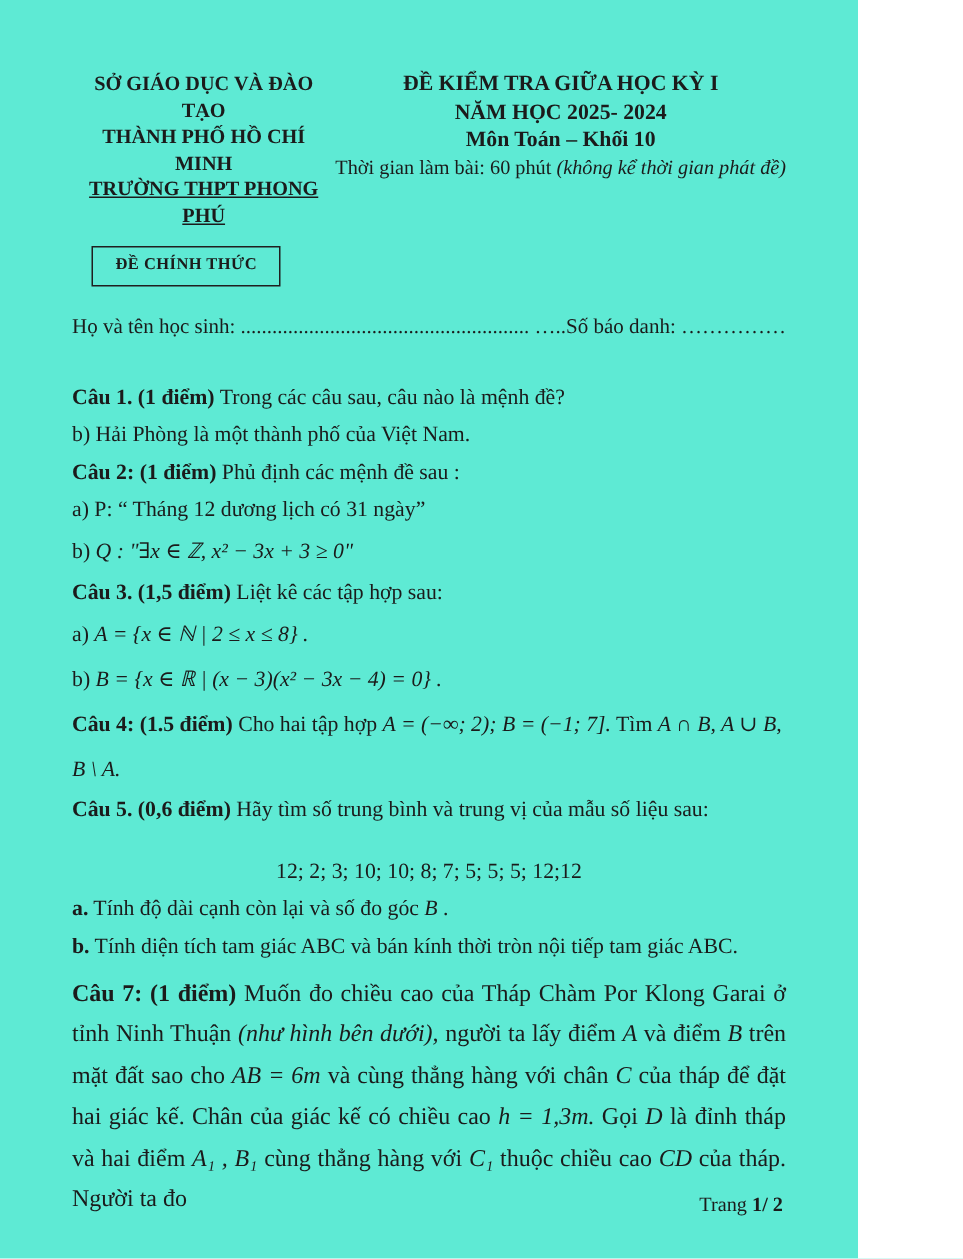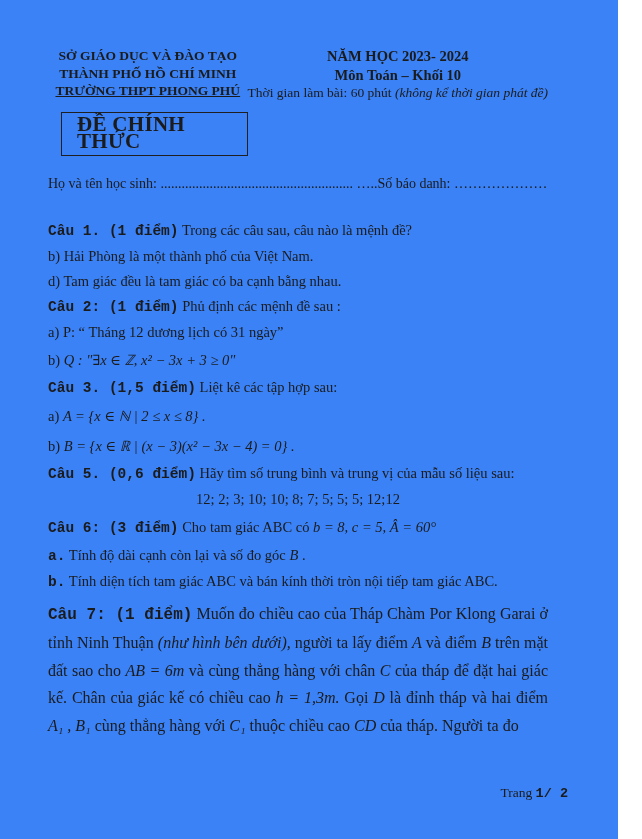--- a/index.html
+++ b/index.html
@@ -4,10 +4,10 @@
 <style>
   html,body{margin:0;padding:0;background:#ffffff;}
   .page{
-    width:618px;height:839px;box-sizing:border-box;position:relative;
-    background:#3b82f6;color:#1b1b1b;
+    width:572px;height:839px;box-sizing:border-box;position:relative;
+    background:#5eead4;color:#1b1b1b;
     font-family:"Liberation Serif","DejaVu Serif",serif;
-    padding:47px 70px 0 48px;overflow:hidden;
+    padding:47px 48px 0 48px;overflow:hidden;
   }
   .hdr{display:flex;}
   .hdr-left{width:245px;text-align:center;font-weight:bold;font-size:13.5px;line-height:17.5px;}

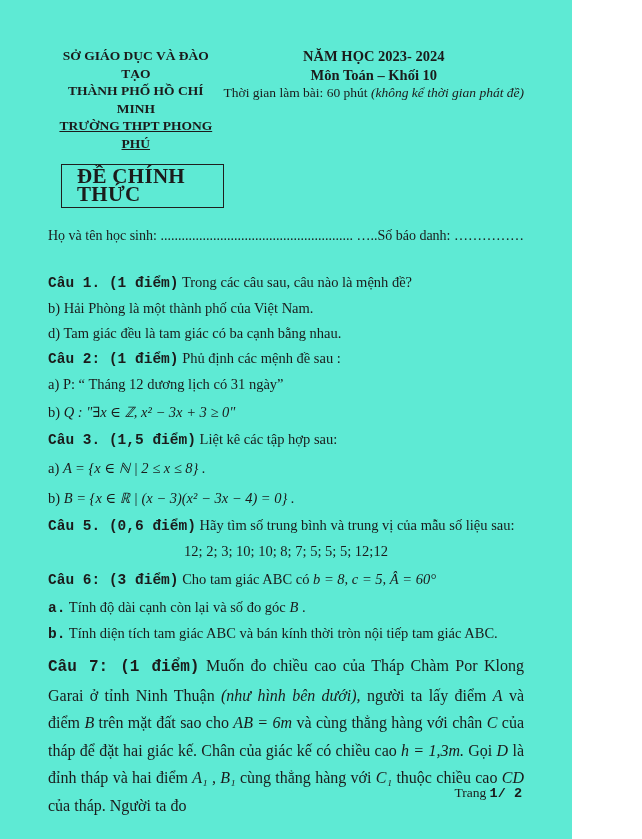--- a/index.html
+++ b/index.html
@@ -42,6 +42,7 @@
       </div>
     </div>
     <div class="hdr-right">
+      <div>ĐỀ KIỂM TRA GIỮA HỌC KỲ I</div>
       <div>NĂM HỌC 2023- 2024</div>
       <div>Môn Toán – Khối 10</div>
       <div class="time-line"><span>Thời gian làm bài: 60 phút </span><span class="i">(không kể thời gian phát đề)</span></div>

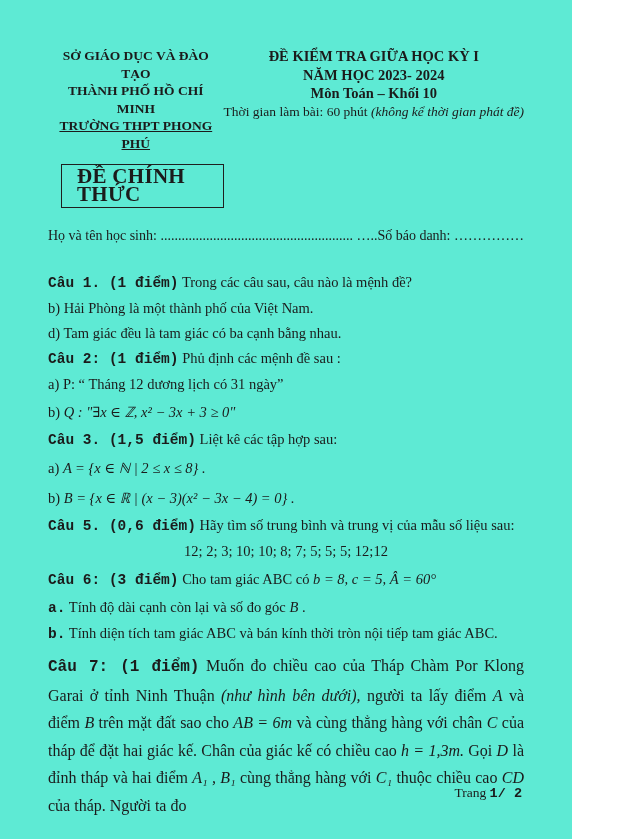--- a/index.html
+++ b/index.html
@@ -43,7 +43,7 @@
     </div>
     <div class="hdr-right">
       <div>ĐỀ KIỂM TRA GIỮA HỌC KỲ I</div>
-      <div>NĂM HỌC 2023- 2024</div>
+      <div>NĂM HỌC 2025- 2024</div>
       <div>Môn Toán – Khối 10</div>
       <div class="time-line"><span>Thời gian làm bài: 60 phút </span><span class="i">(không kể thời gian phát đề)</span></div>
     </div>

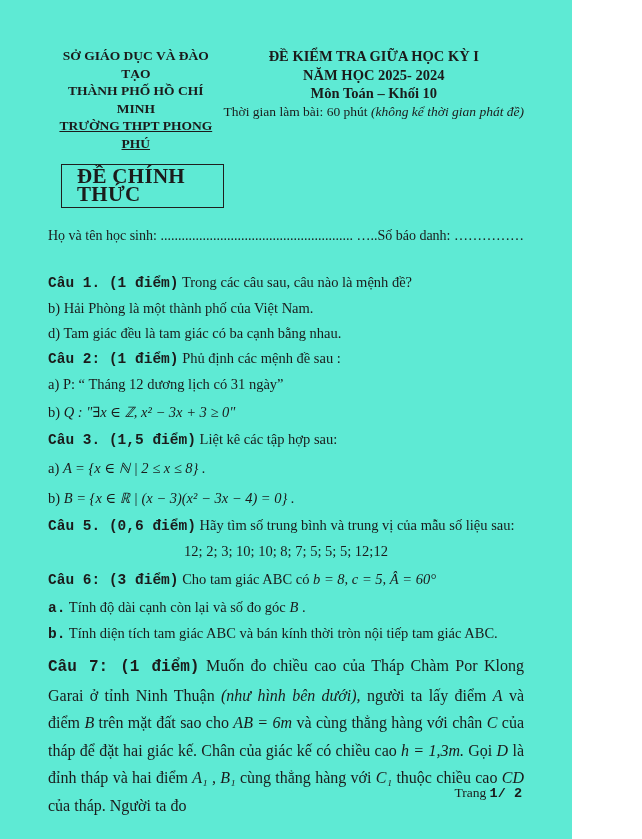--- a/index.html
+++ b/index.html
@@ -13,7 +13,7 @@
   .hdr-left{width:245px;text-align:center;font-weight:bold;font-size:13.5px;line-height:17.5px;}
   .school-name{text-decoration:underline;}
   .box-wrap{text-align:left;margin-left:13px;margin-top:12px;}
-  .exam-box{display:inline-block;border:1.6px solid #1f1f1f;padding:3px 15px 4px 15px;font-weight:bold;font-size:21px;letter-spacing:.3px;}
+  .exam-box{display:inline-block;border:1.6px solid #1f1f1f;padding:3px 15px 4px 15px;font-weight:bold;font-size:11px;letter-spacing:.3px;}
   .hdr-right{flex:1;text-align:center;font-weight:bold;font-size:14.5px;line-height:18.5px;}
   .time-line{font-weight:normal;font-size:13.5px;white-space:nowrap;}
   .i{font-style:italic;}

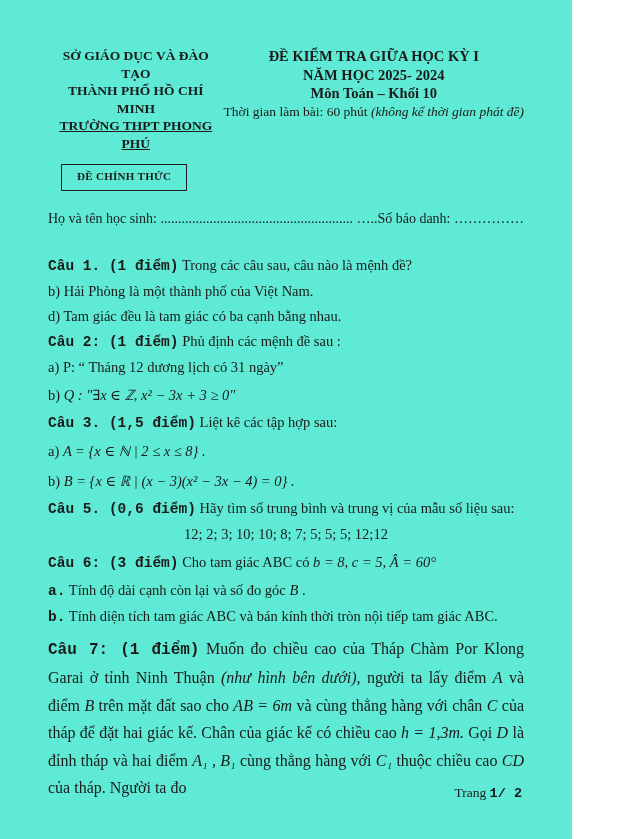--- a/index.html
+++ b/index.html
@@ -17,7 +17,7 @@
   .hdr-right{flex:1;text-align:center;font-weight:bold;font-size:14.5px;line-height:18.5px;}
   .time-line{font-weight:normal;font-size:13.5px;white-space:nowrap;}
   .i{font-style:italic;}
-  .b{font-weight:bold;font-family:Liberation Mono, monospace;}
+  .b{font-weight:bold;}
   .m{font-style:italic;}
   .student-line{margin-top:20px;font-size:14px;white-space:nowrap;overflow:hidden;}
   .questions{margin-top:26px;}

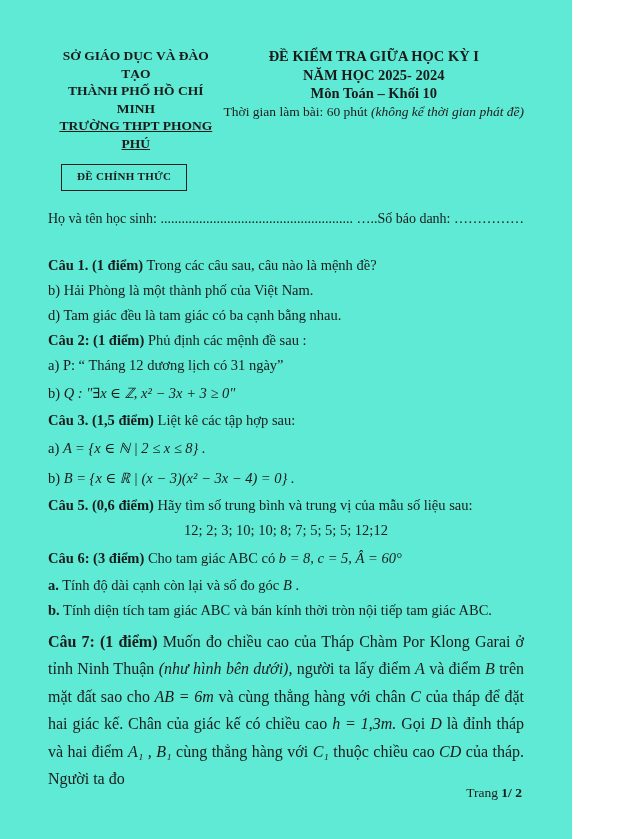--- a/index.html
+++ b/index.html
@@ -55,7 +55,6 @@
 
     <div class="ln"><span class="b">Câu 1. (1 điểm)</span><span> Trong các câu sau, câu nào là mệnh đề?</span></div>
     <div class="ln">b) Hải Phòng là một thành phố của Việt Nam.</div>
-    <div class="ln">d) Tam giác đều là tam giác có ba cạnh bằng nhau.</div>
 
     <div class="ln"><span class="b">Câu 2: (1 điểm)</span><span> Phủ định các mệnh đề sau :</span></div>
     <div class="ln">a) P: “ Tháng 12 dương lịch có 31 ngày”</div>

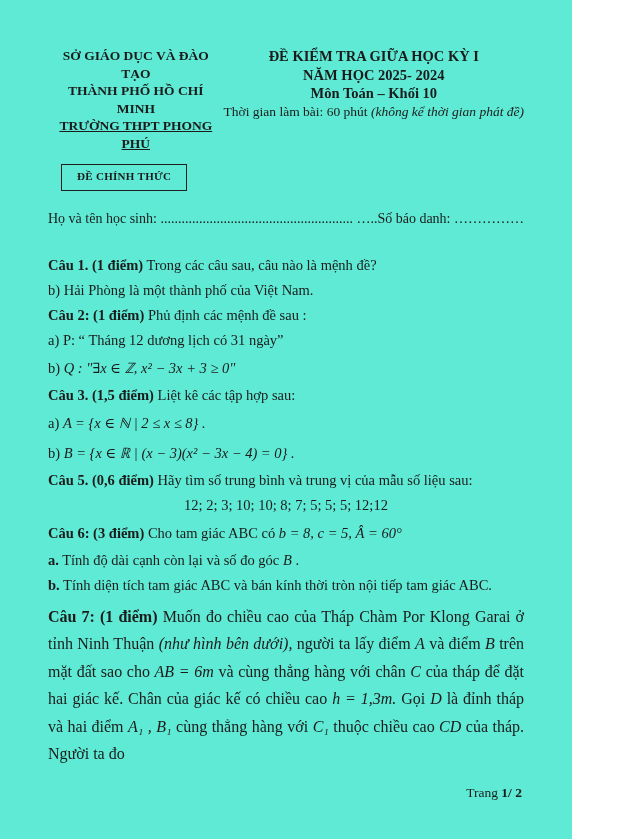--- a/index.html
+++ b/index.html
@@ -64,6 +64,7 @@
     <div class="ln ln-math"><span>a) </span><span class="m">A = {x ∈ ℕ | 2 ≤ x ≤ 8} .</span></div>
     <div class="ln ln-math"><span>b) </span><span class="m">B = {x ∈ ℝ | (x − 3)(x² − 3x − 4) = 0} .</span></div>
 
+    <div class="ln ln-math"><span class="b">Câu 4: (1.5 điểm)</span><span> Cho hai tập hợp </span><span class="m">A = (−∞; 2); B = (−1; 7].</span><span> Tìm </span><span class="m">A ∩ B, A ∪ B, B \ A.</span></div>
 
     <div class="ln"><span class="b">Câu 5. (0,6 điểm)</span><span> Hãy tìm số trung bình và trung vị của mẫu số liệu sau:</span></div>
     <div class="ln center">12; 2; 3; 10; 10; 8; 7; 5; 5; 5; 12;12</div>

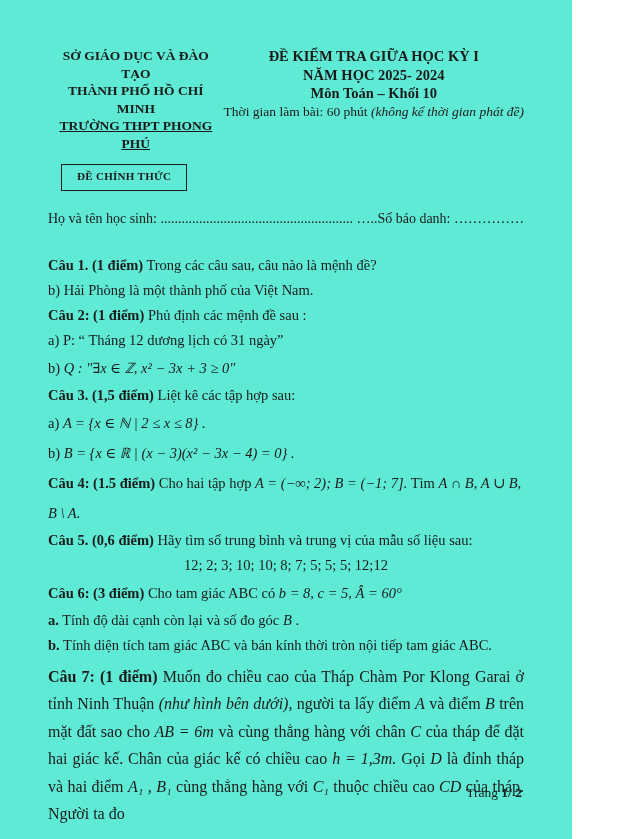--- a/index.html
+++ b/index.html
@@ -23,7 +23,7 @@
   .questions{margin-top:26px;}
   .ln{font-size:14.5px;line-height:25px;}
   .ln-math{line-height:30px;}
-  .center{text-align:center;}
+  .center{text-align:center;margin-top:16px;}
   .q7-par{font-size:16px;line-height:27.5px;text-align:justify;margin-top:5px;}
   .footer{position:absolute;right:50px;bottom:38px;font-size:13.5px;}
 </style>

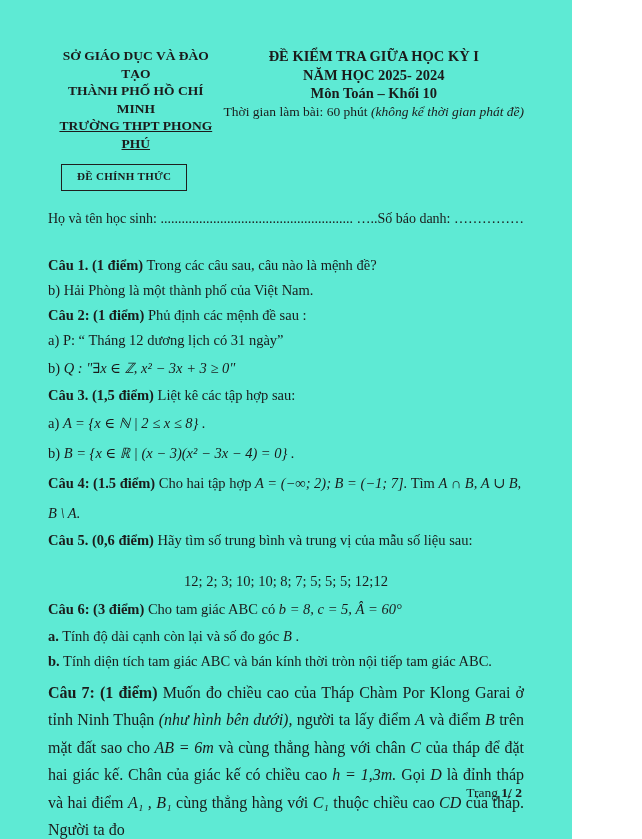--- a/index.html
+++ b/index.html
@@ -69,7 +69,6 @@
     <div class="ln"><span class="b">Câu 5. (0,6 điểm)</span><span> Hãy tìm số trung bình và trung vị của mẫu số liệu sau:</span></div>
     <div class="ln center">12; 2; 3; 10; 10; 8; 7; 5; 5; 5; 12;12</div>
 
-    <div class="ln ln-math"><span class="b">Câu 6: (3 điểm)</span><span> Cho tam giác ABC có </span><span class="m">b = 8, c = 5, Â = 60°</span></div>
     <div class="ln"><span class="b">a.</span><span> Tính độ dài cạnh còn lại và số đo góc </span><span class="m">B</span><span> .</span></div>
     <div class="ln"><span class="b">b.</span><span> Tính diện tích tam giác ABC và bán kính thời tròn nội tiếp tam giác ABC.</span></div>
 

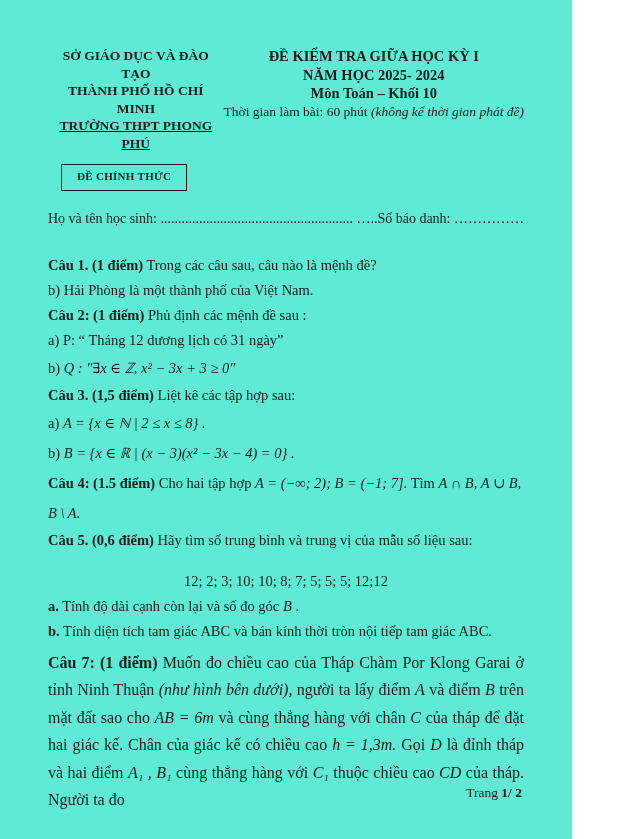--- a/index.html
+++ b/index.html
@@ -25,7 +25,7 @@
   .ln-math{line-height:30px;}
   .center{text-align:center;margin-top:16px;}
   .q7-par{font-size:16px;line-height:27.5px;text-align:justify;margin-top:5px;}
-  .footer{position:absolute;right:50px;bottom:38px;font-size:13.5px;}
+  .footer{position:absolute;right:50px;bottom:28px;font-size:13.5px;}
 </style>
 </head>
 <body>

